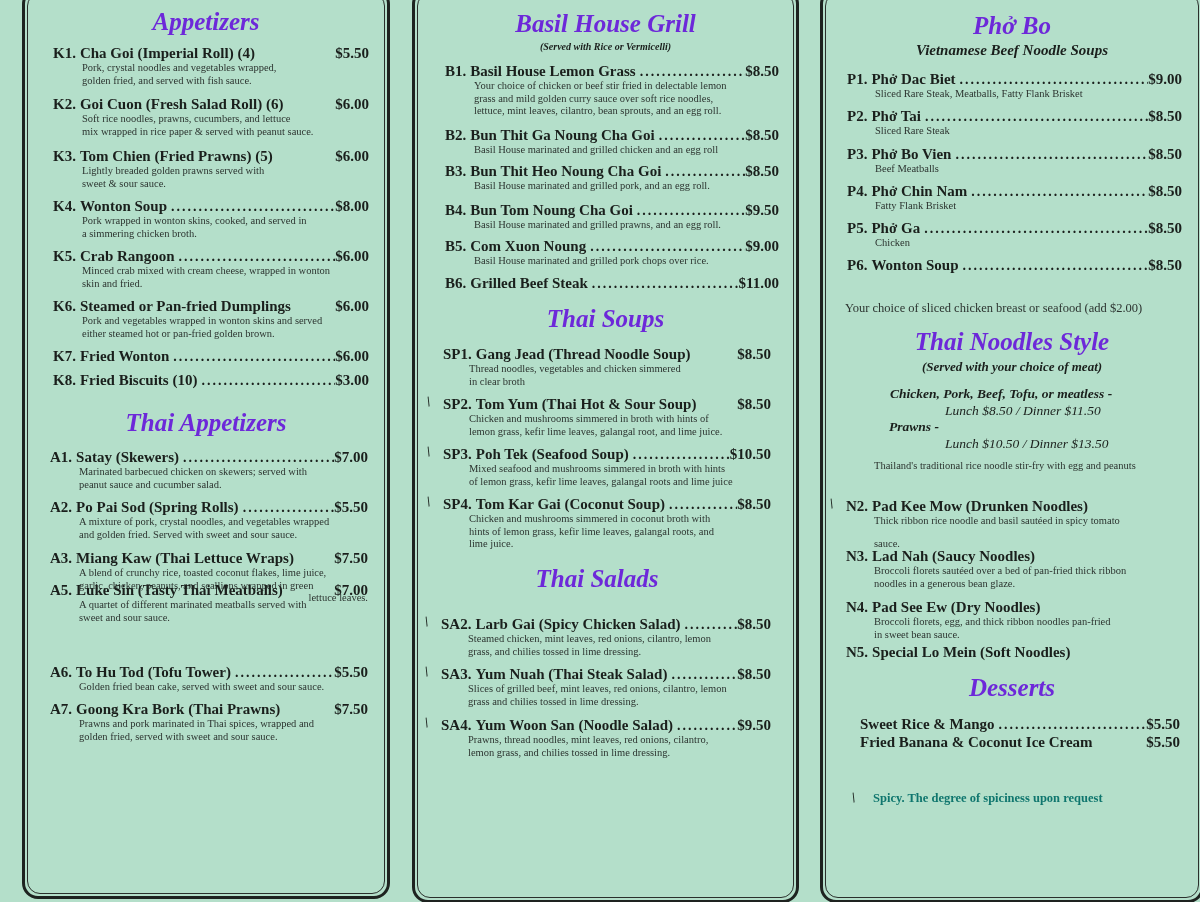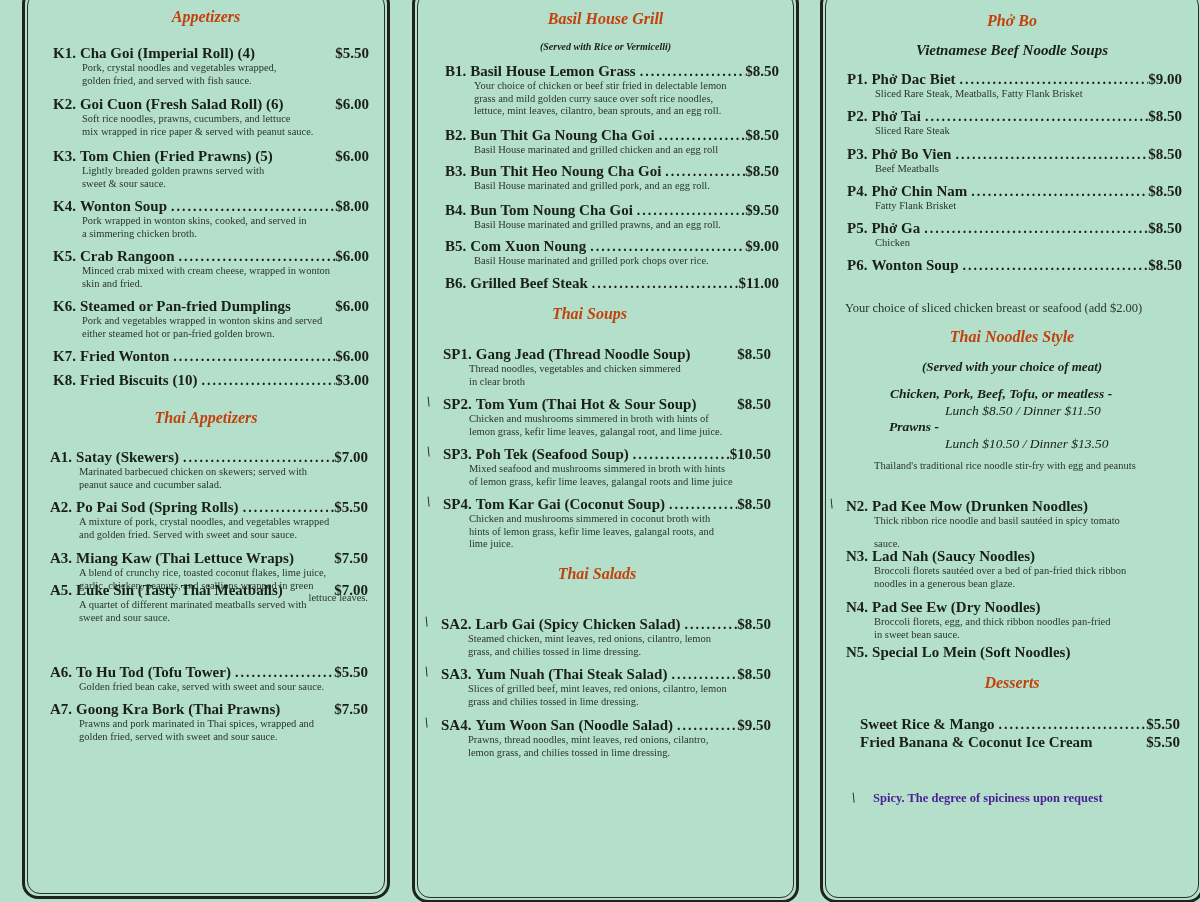--- a/index.html
+++ b/index.html
@@ -26,7 +26,7 @@
 
   .h1 {
     position:absolute; left:0; right:0; text-align:center;
-    font-style:italic; font-weight:bold; font-size:16px; color:#c2410c;
+    font-style:italic; font-weight:bold; font-size:25px; color:#6d28d9;
   }
   .sub {
     position:absolute; left:0; right:0; text-align:center;

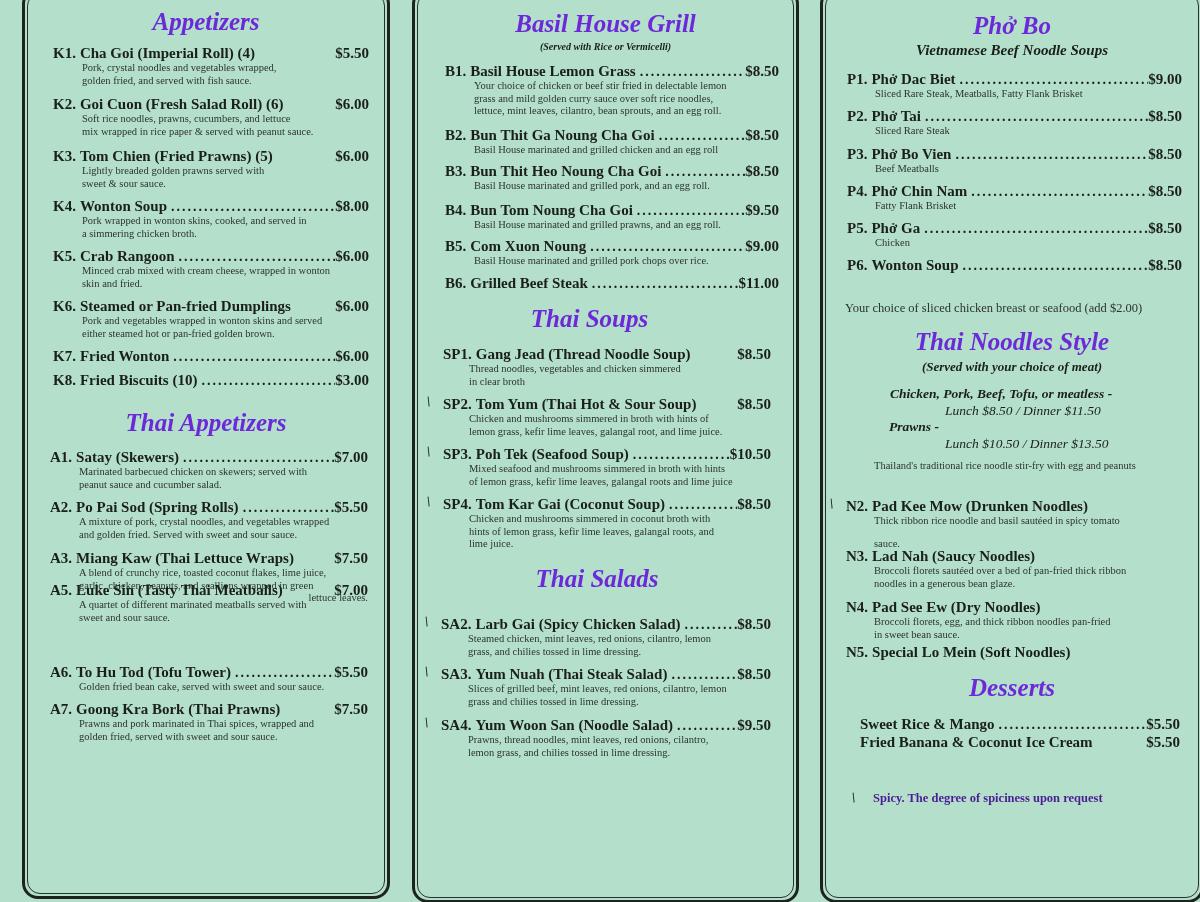--- a/index.html
+++ b/index.html
@@ -250,7 +250,7 @@
       </div>
     </div>
   </div>
-<div class="h1" style="left:412px;width:355px;top:305px;">Thai Soups</div>
+<div class="h1" style="left:428px;width:355px;top:305px;">Thai Soups</div>
 <div id="sec-SP">
     <div class="item" style="left: 443px; top: 346px; width: 328px;">
       <div class="row">

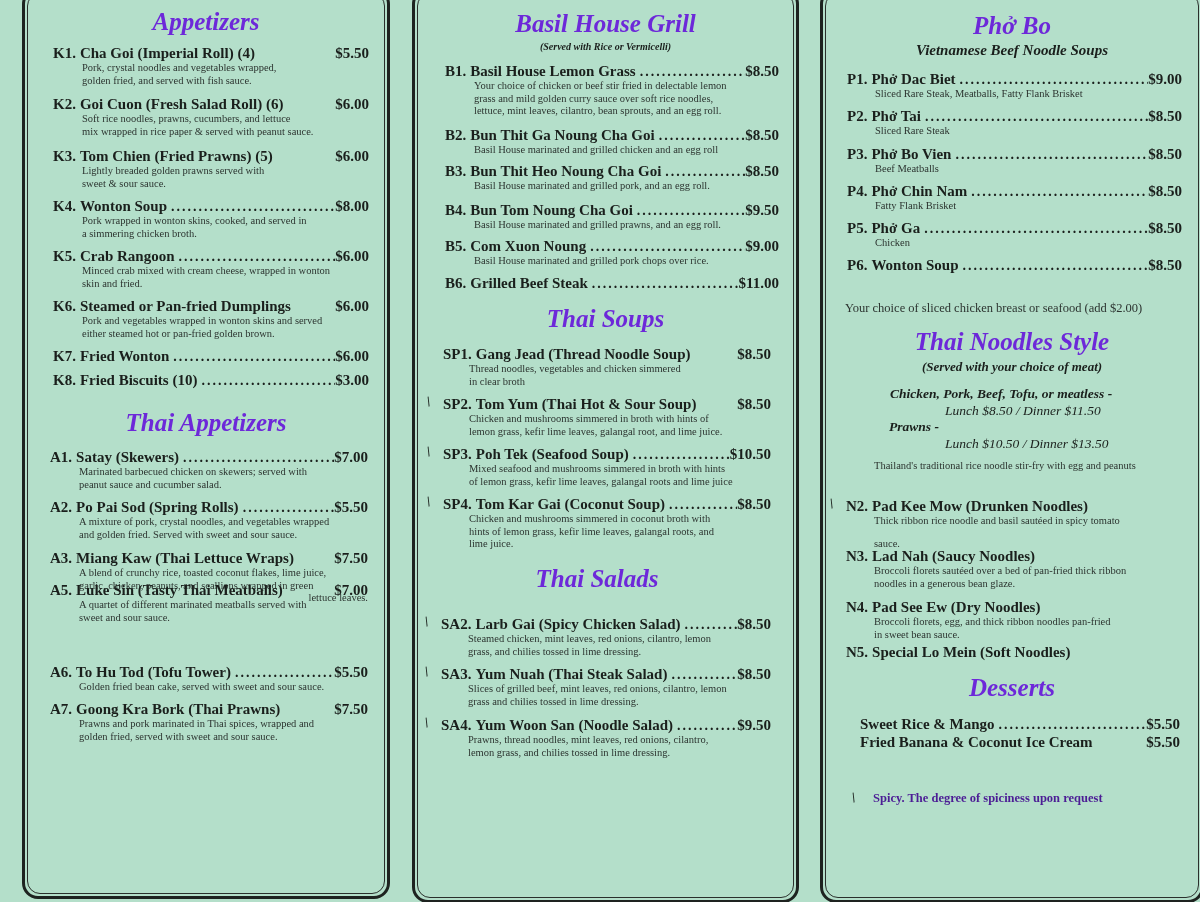--- a/index.html
+++ b/index.html
@@ -456,6 +456,6 @@
   </div>
 
 <div class="spice" style="left:852px;top:790px;">/</div>
-<div class="note" style="left:873px;top:791px;font-weight:bold;font-size:12.5px;color:#4c1d95;">Spicy.  The degree of spiciness upon request</div>
+<div class="note" style="left:873px;top:791px;font-weight:bold;font-size:12.5px;color:#0f766e;">Spicy.  The degree of spiciness upon request</div>
 
 </body></html>

